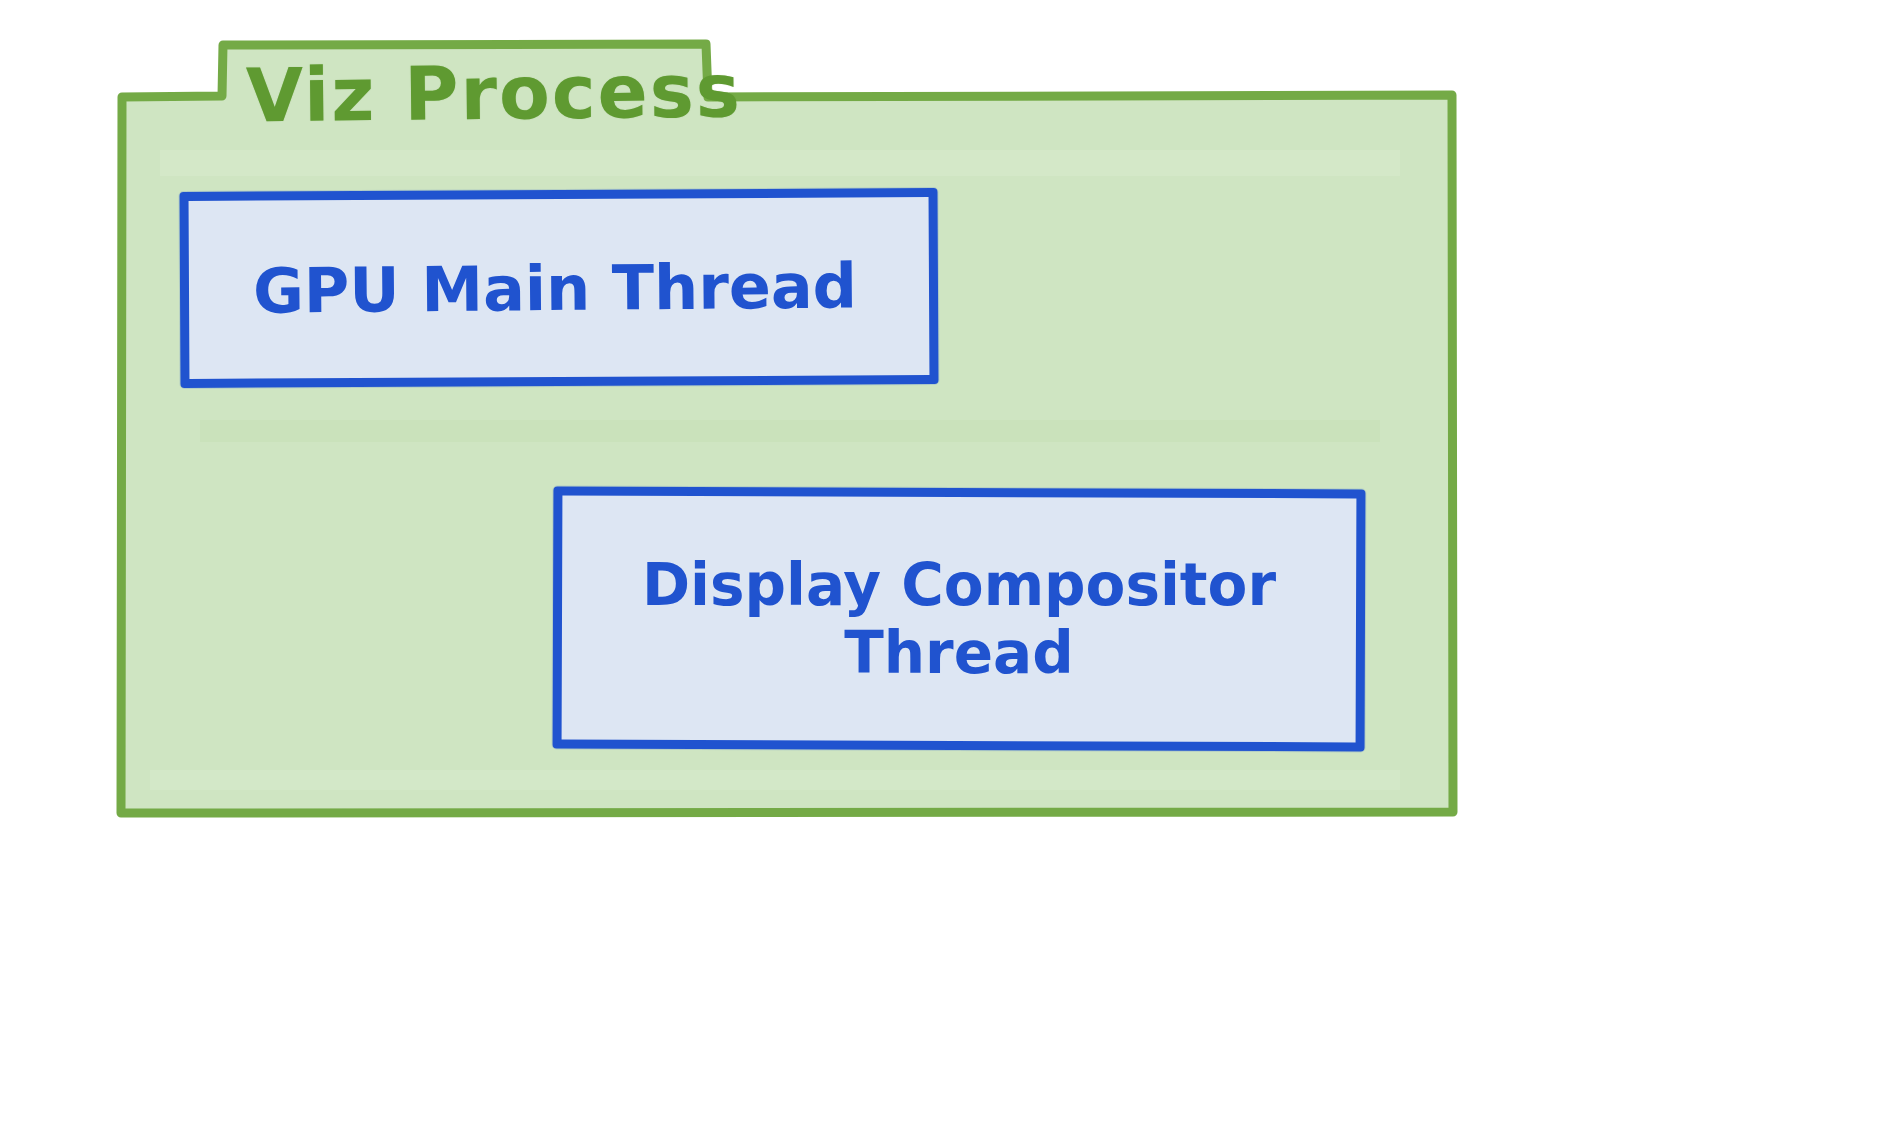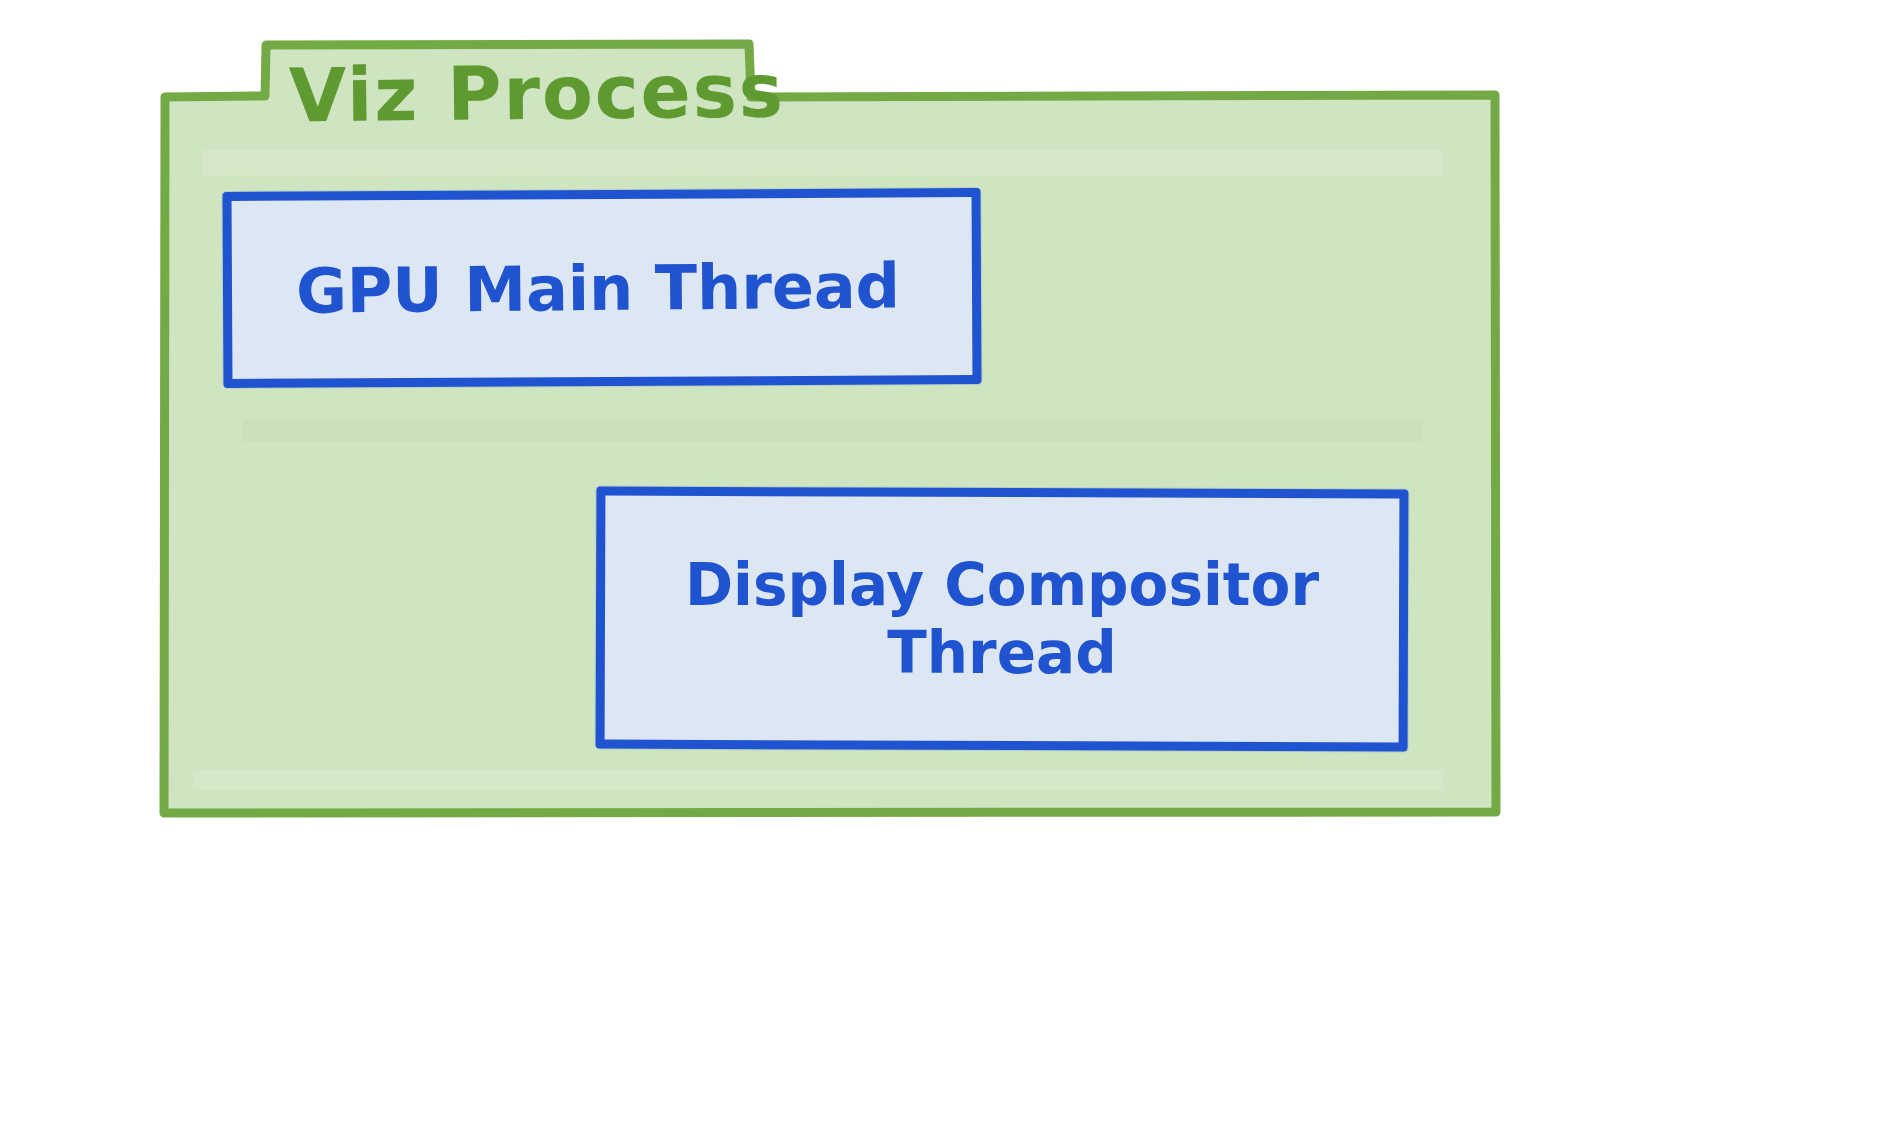--- a/index.html
+++ b/index.html
@@ -16,7 +16,6 @@
     width: 1770px;
     height: 1136px;
     background: #ffffff;
-    margin-left: 43px;
   }
   
   .folder-svg {

